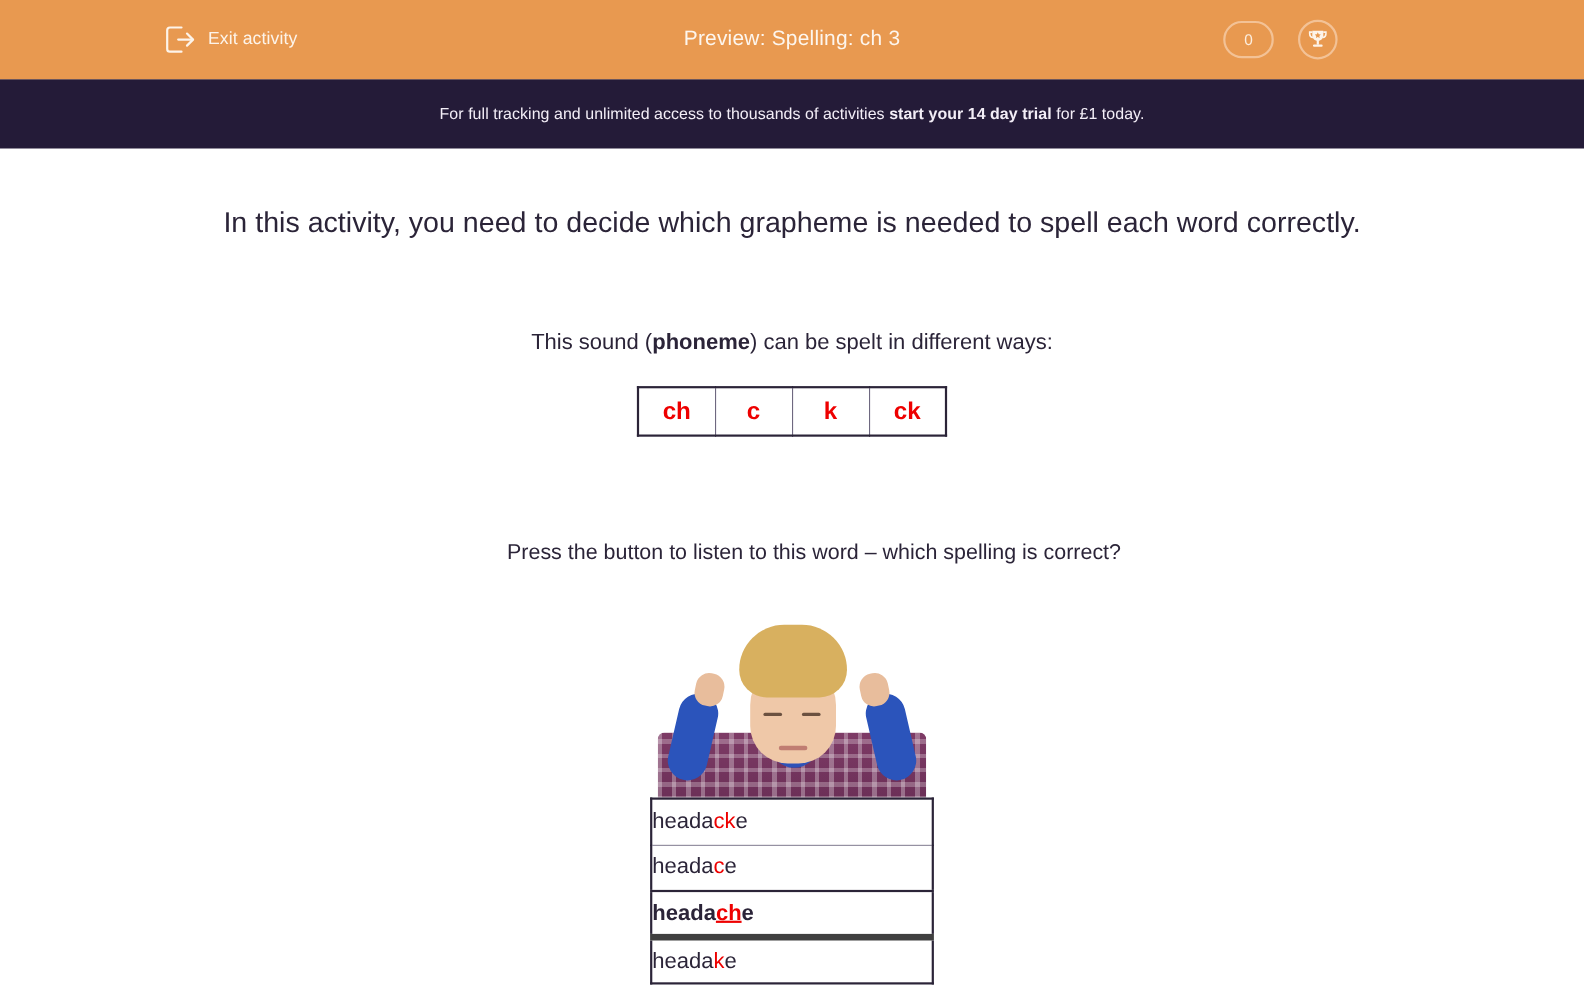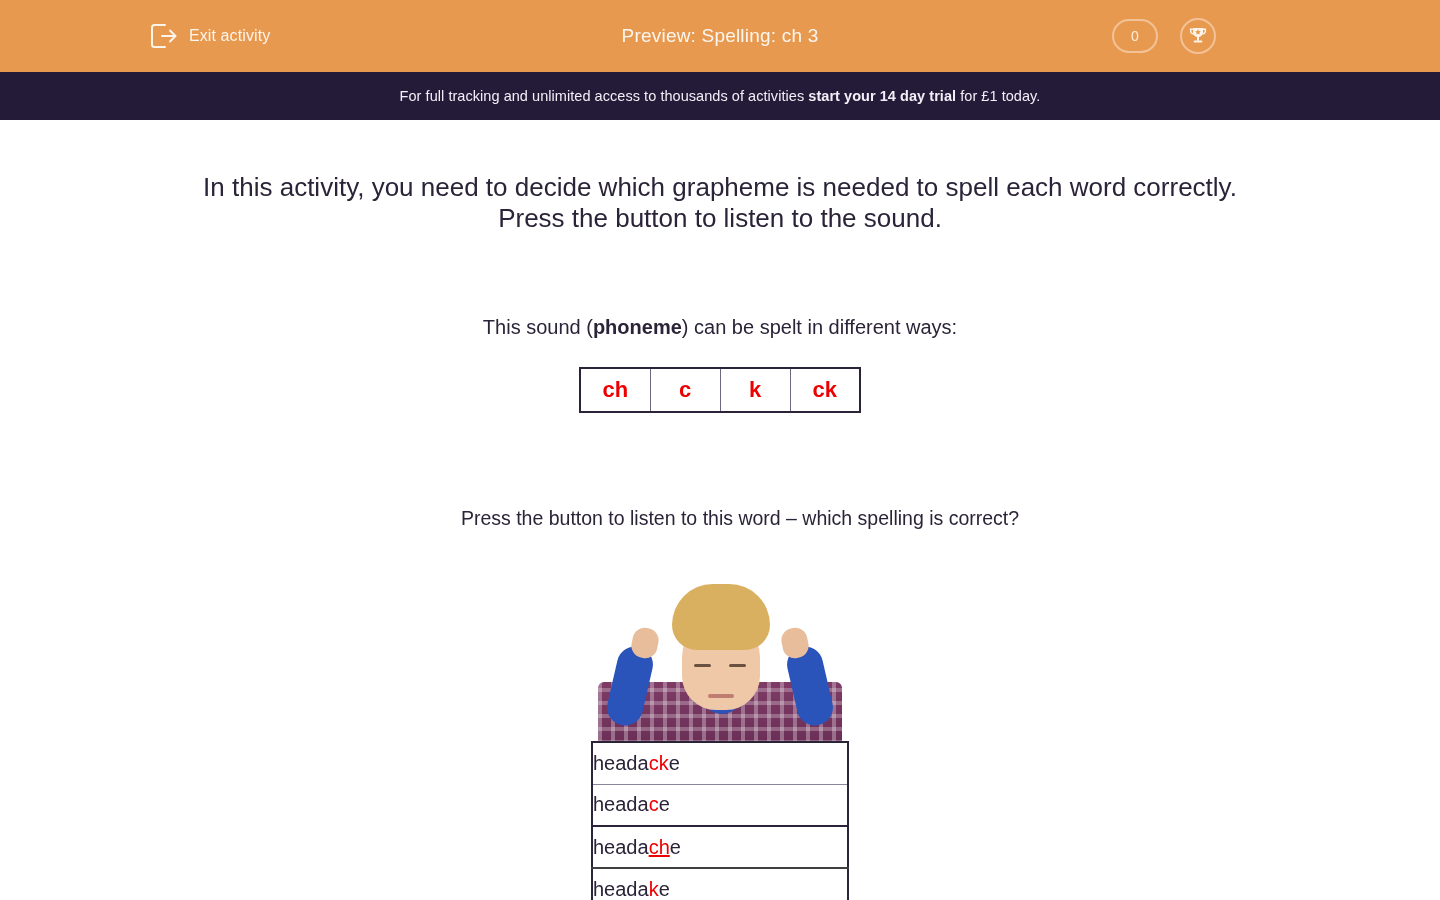--- a/index.html
+++ b/index.html
@@ -84,7 +84,7 @@
 
   
   .promo {
-    height: 48px;
+    height: 63px;
     background: #241b38;
     display: flex;
     align-items: center;

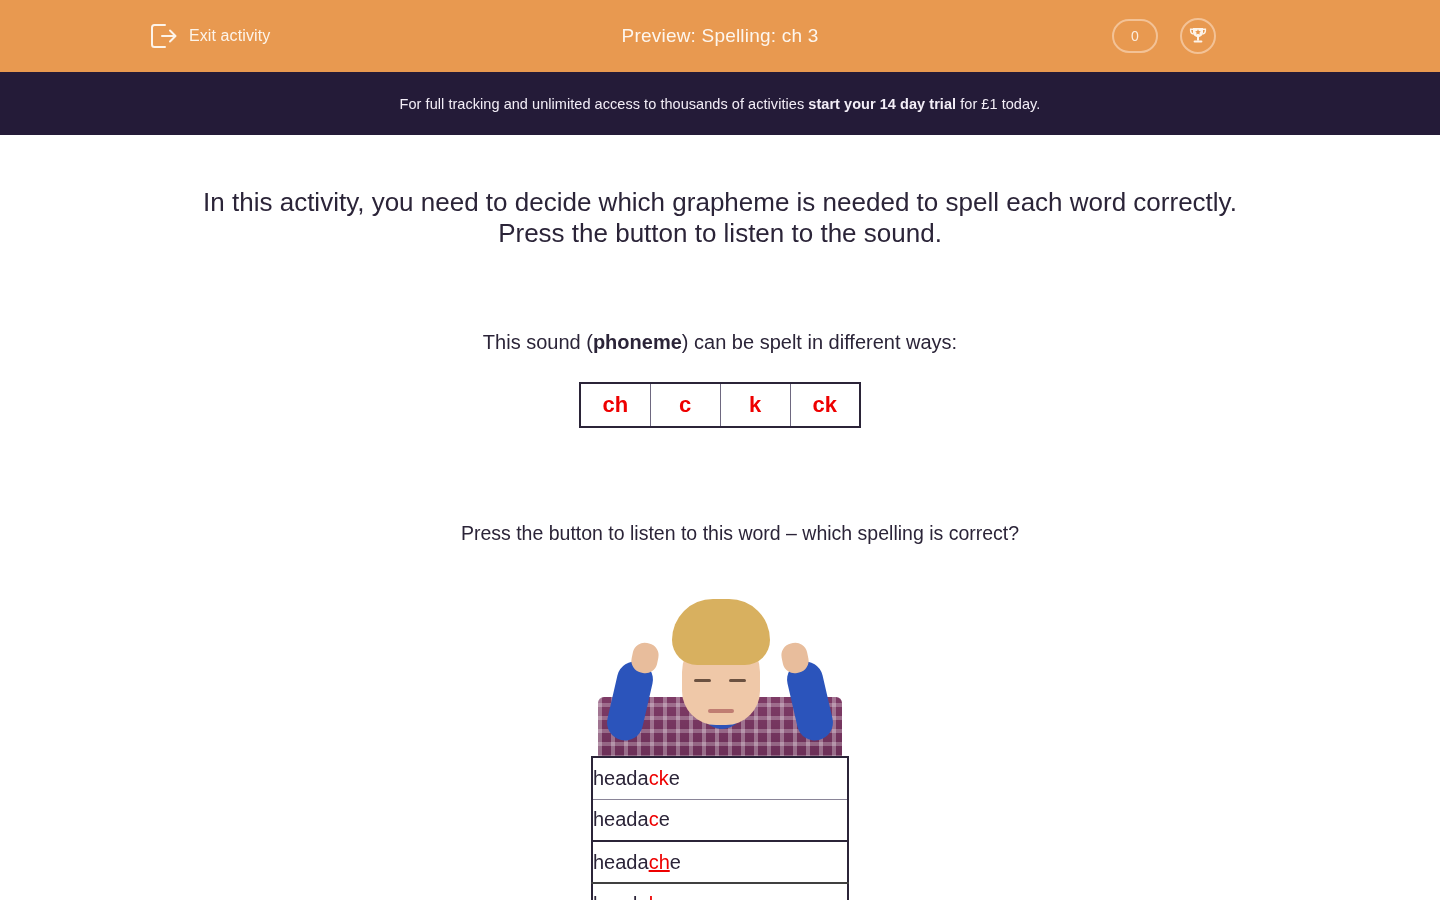--- a/index.html
+++ b/index.html
@@ -290,7 +290,6 @@
 
   <div class="intro">
     <div>In this activity, you need to decide which grapheme is needed to spell each word correctly.</div>
-    <div>Press the button to listen to the sound.</div>
   </div>
 
   <div class="phoneme-block">

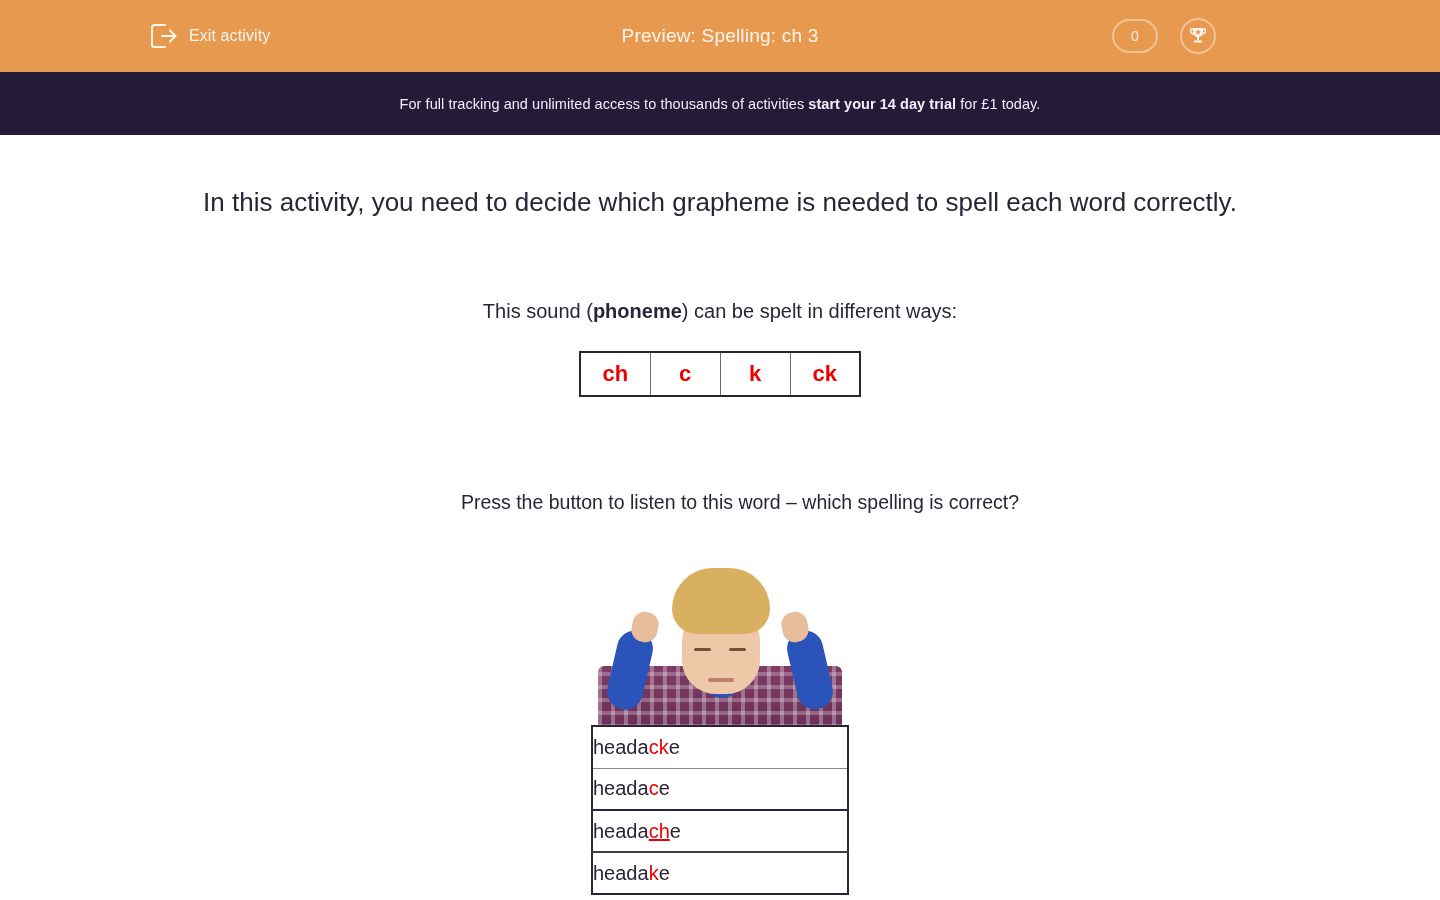--- a/index.html
+++ b/index.html
@@ -238,9 +238,9 @@
   }
   table.answers tr:first-child td { border-top: none; }
   table.answers tr.selected td {
-    font-weight: normal;
+    font-weight: bold;
     border-top: 2px solid #2b2438;
-    border-bottom: 2px solid #404040;
+    border-bottom: 6px solid #404040;
   }
   .hl { color: #ee0000; }
   tr.selected .hl { text-decoration: underline; }

